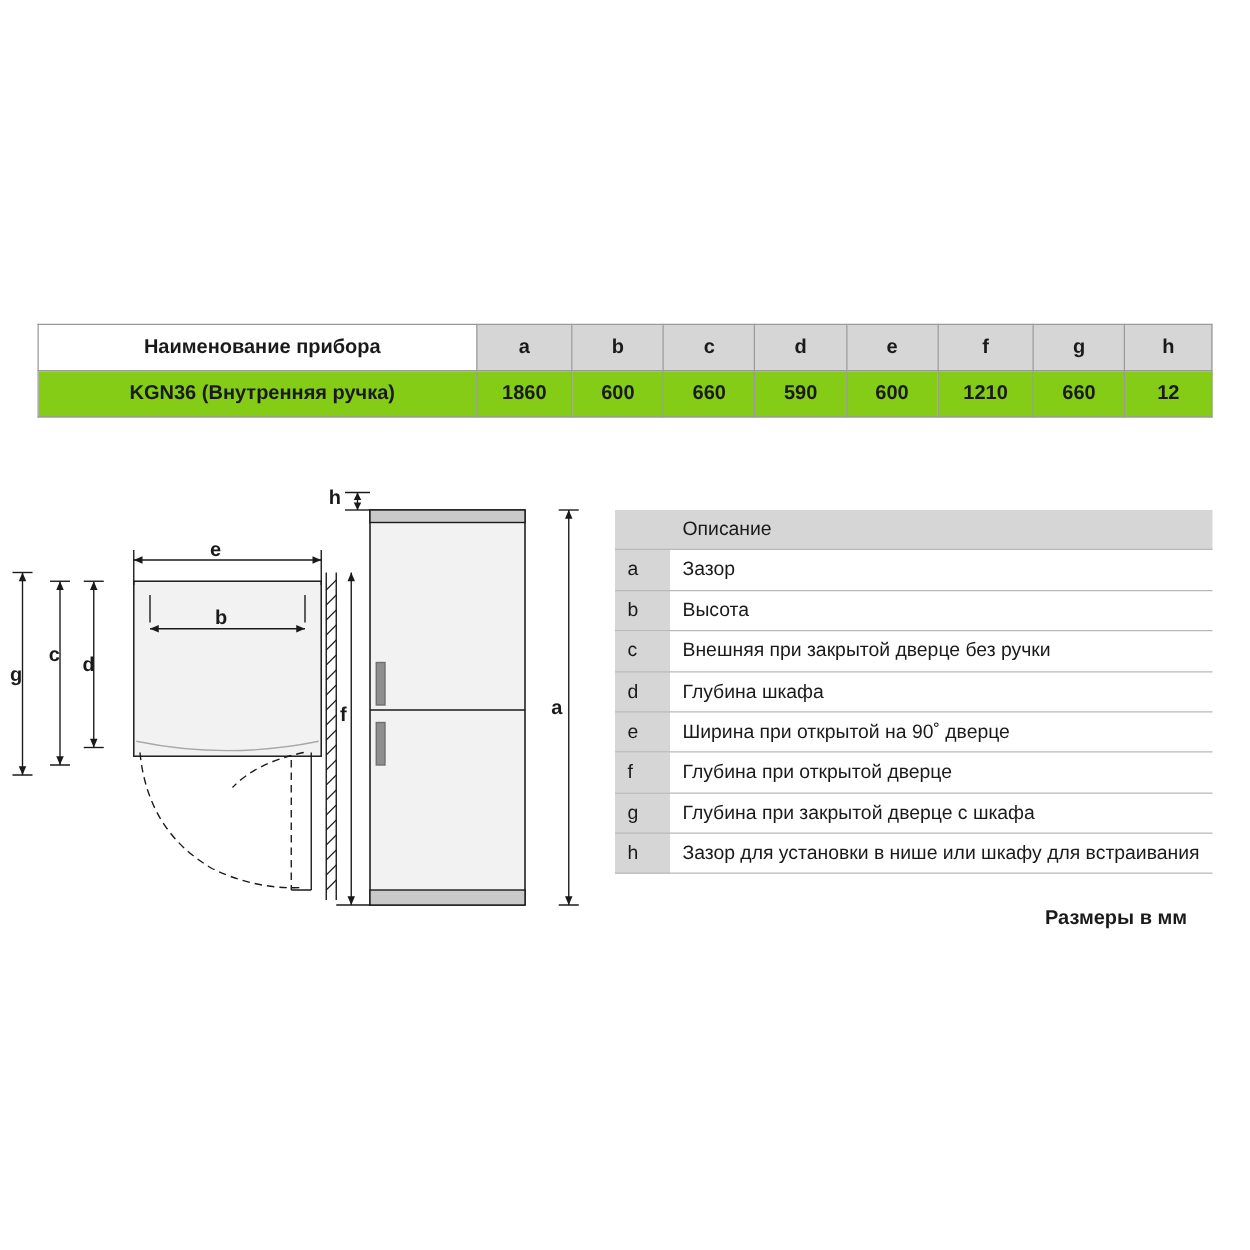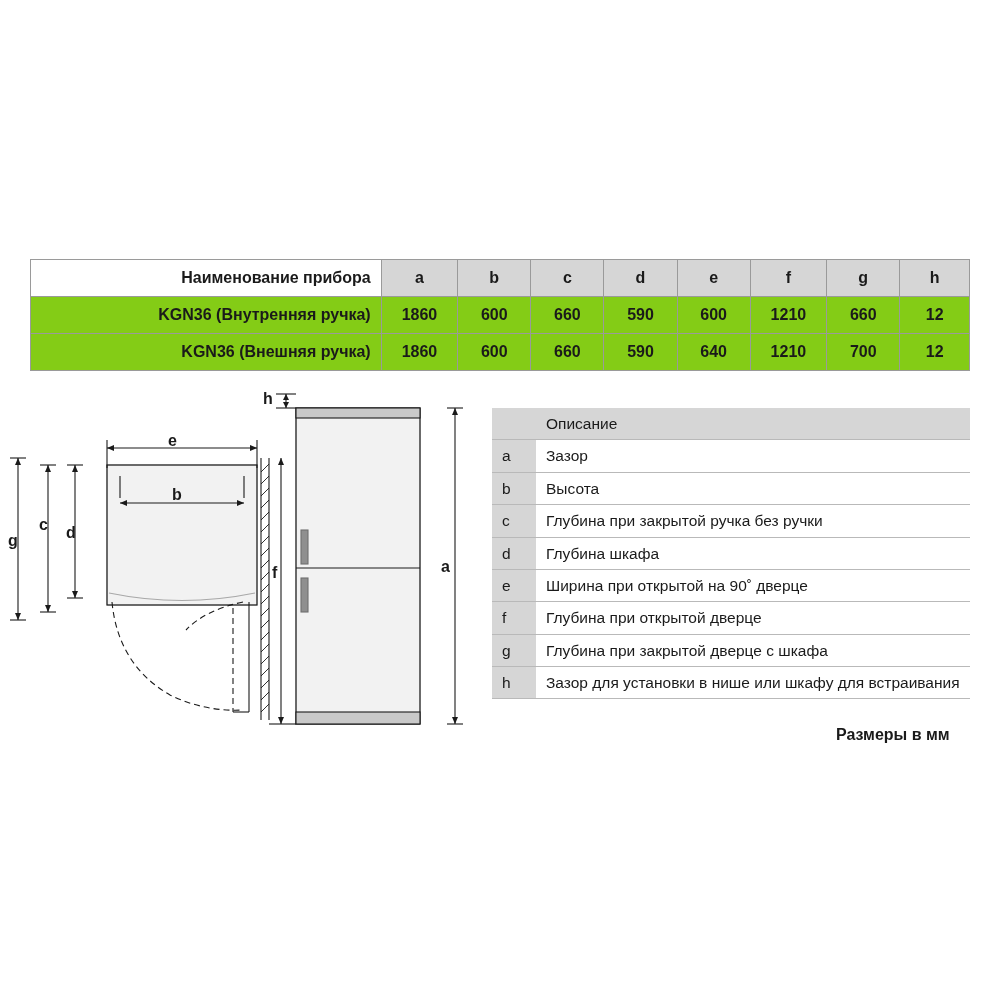--- a/index.html
+++ b/index.html
@@ -39,7 +39,7 @@
     white-space: nowrap;
   }
   .spec-table .name-cell {
-    text-align: right;
+    text-align: center;
     width: 390px;
     padding-left: 18px;
   }

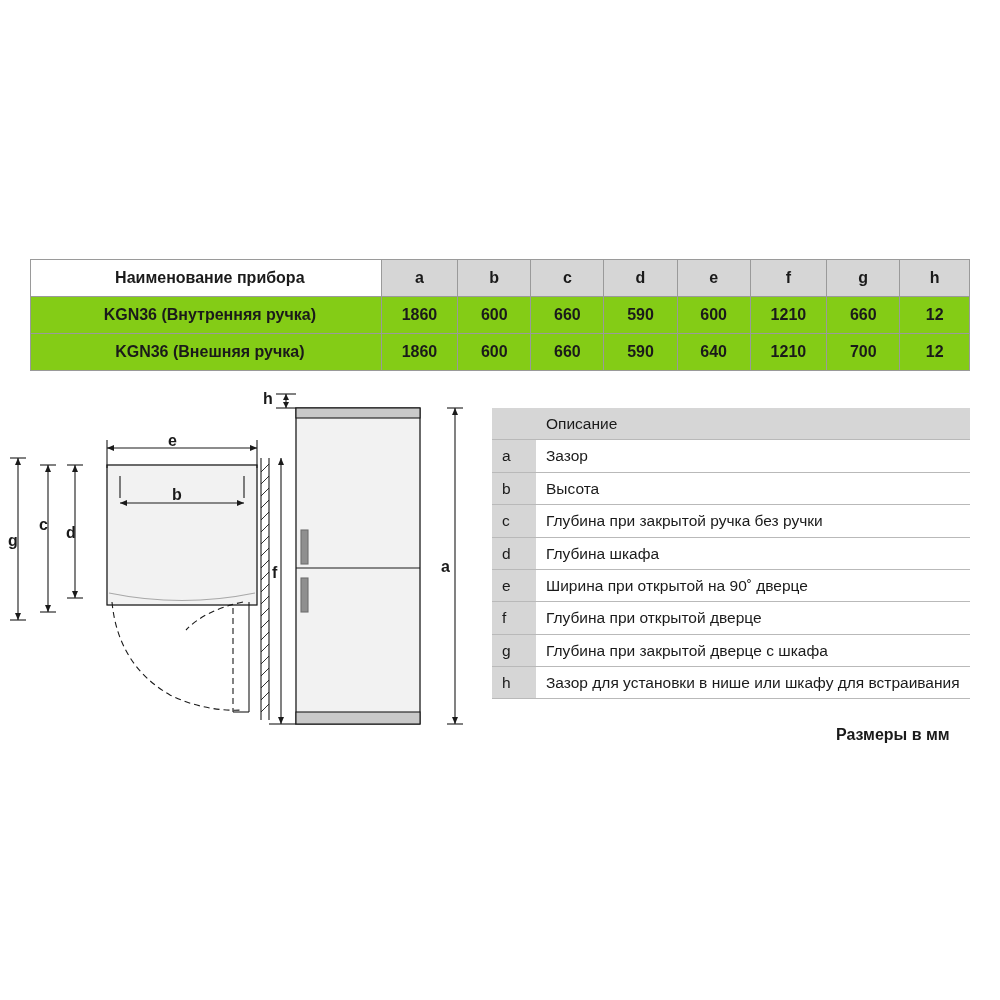--- a/index.html
+++ b/index.html
@@ -139,17 +139,6 @@
         <td>600</td>
         <td>1210</td>
         <td>660</td>
-        <td>12</td>
-      </tr>
-      <tr>
-        <td class="name-cell">KGN36 (Внешняя ручка)</td>
-        <td>1860</td>
-        <td>600</td>
-        <td>660</td>
-        <td>590</td>
-        <td>640</td>
-        <td>1210</td>
-        <td>700</td>
         <td>12</td>
       </tr>
     </tbody>

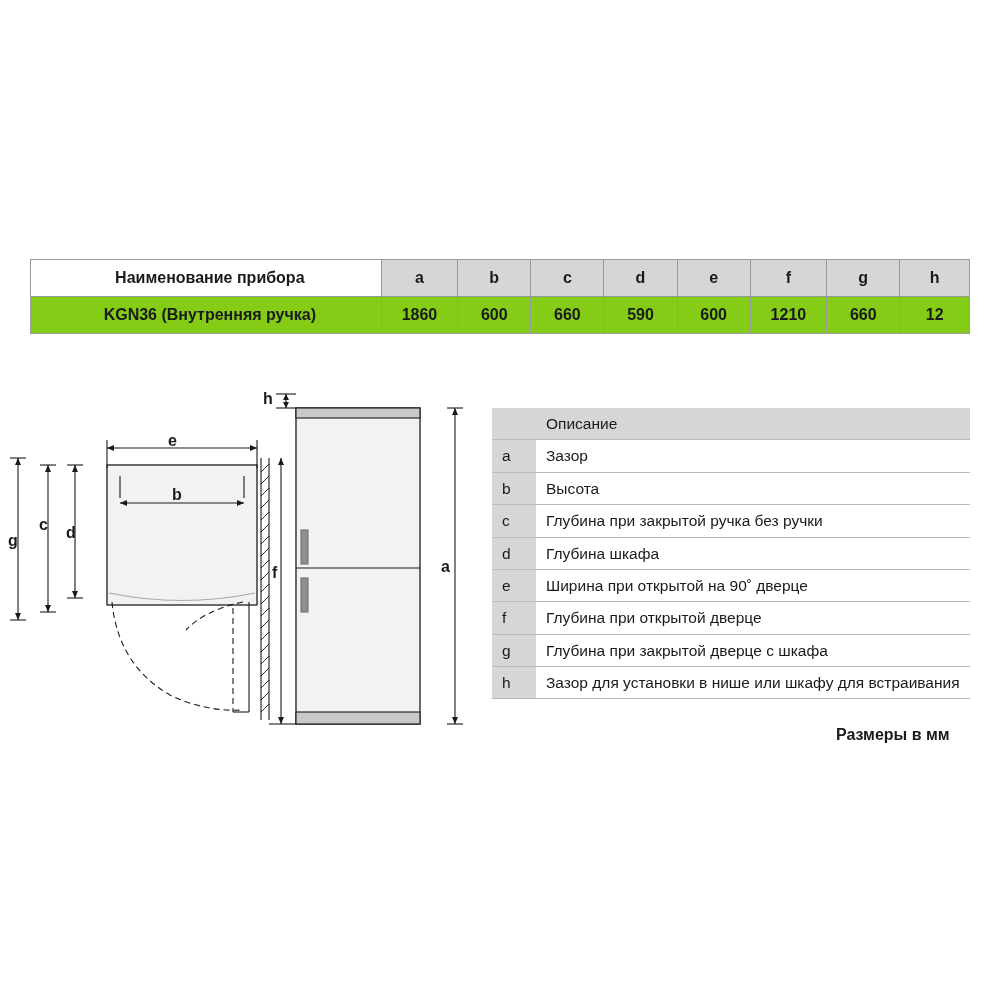--- a/index.html
+++ b/index.html
@@ -160,7 +160,7 @@
       </tr>
       <tr>
         <td class="key">c</td>
-        <td class="desc">Глубина при закрытой ручка без ручки</td>
+        <td class="desc">Внешняя при закрытой дверце без ручки</td>
       </tr>
       <tr>
         <td class="key">d</td>

